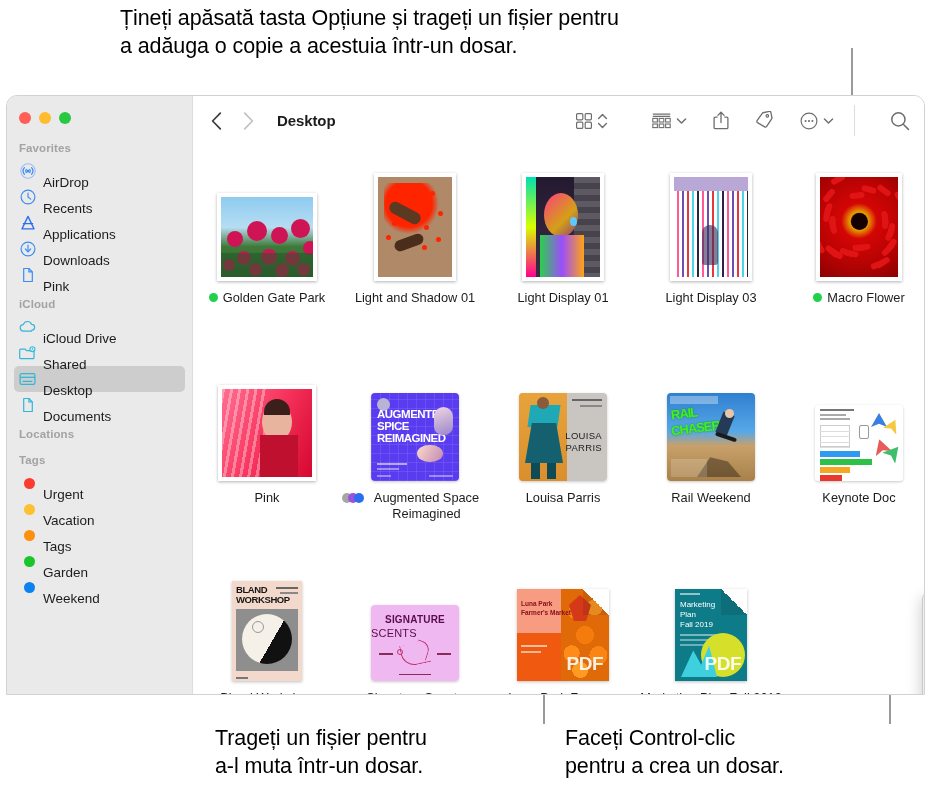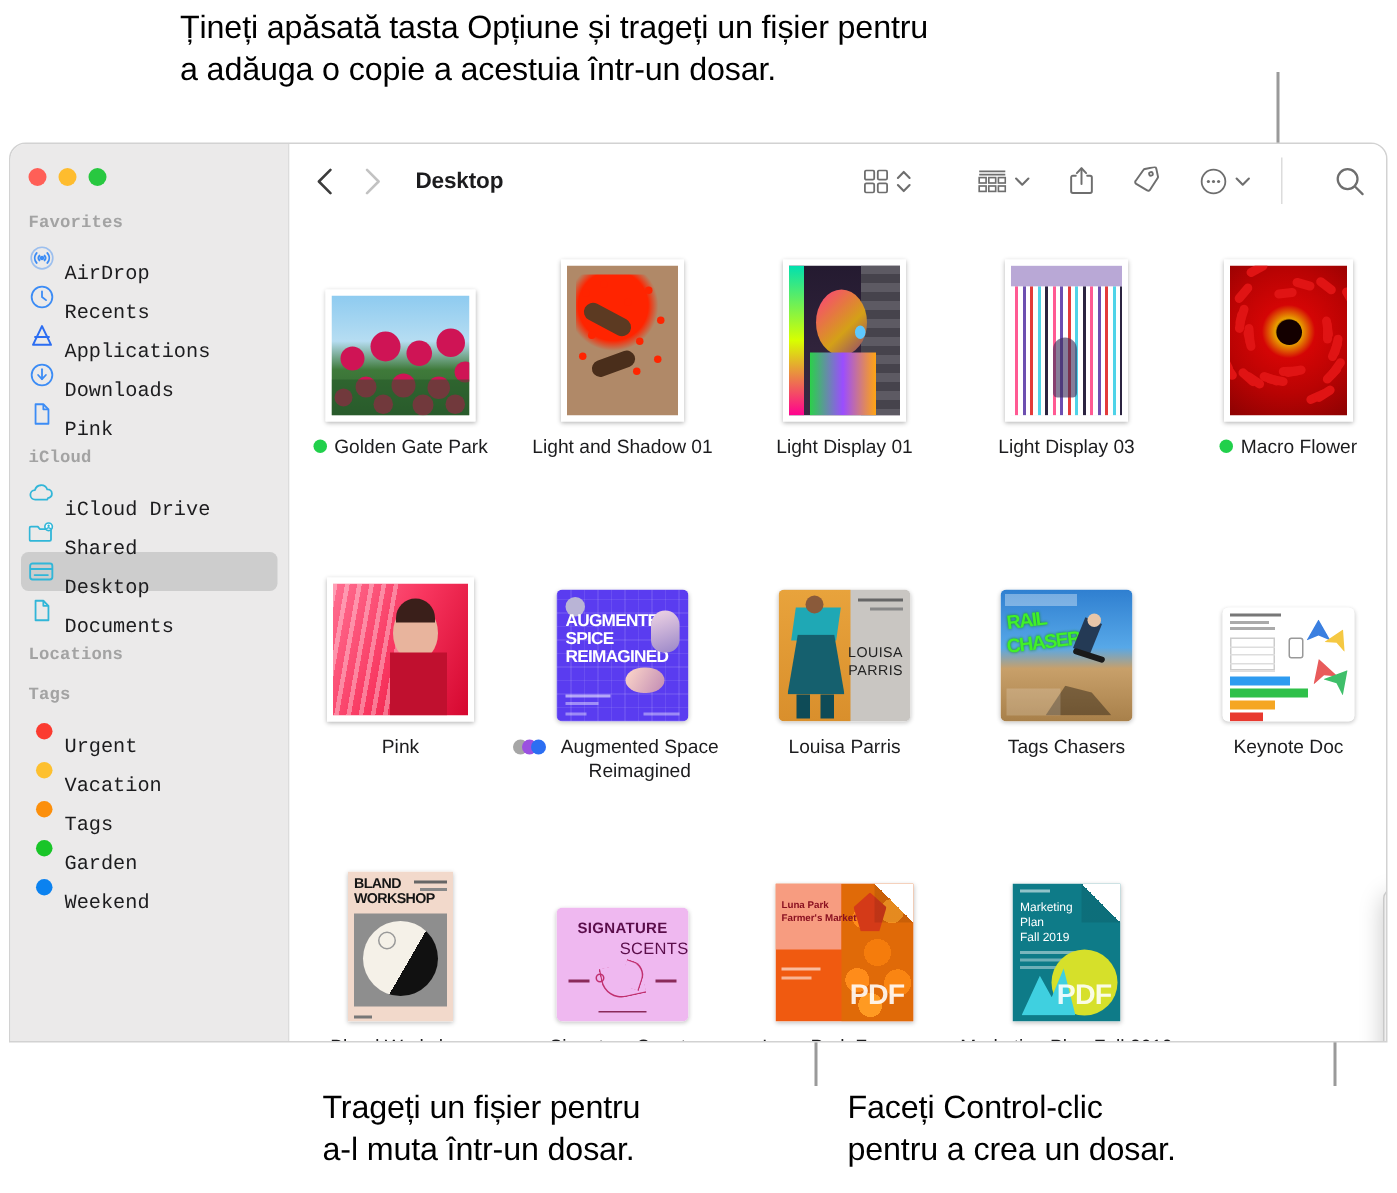--- a/index.html
+++ b/index.html
@@ -53,7 +53,6 @@
     padding-top: 8px;
     flex-shrink: 0;
     position: relative;
-    font-family: Liberation Mono, monospace;
   }
   #traffic-lights {
     display: flex; gap: 8px;

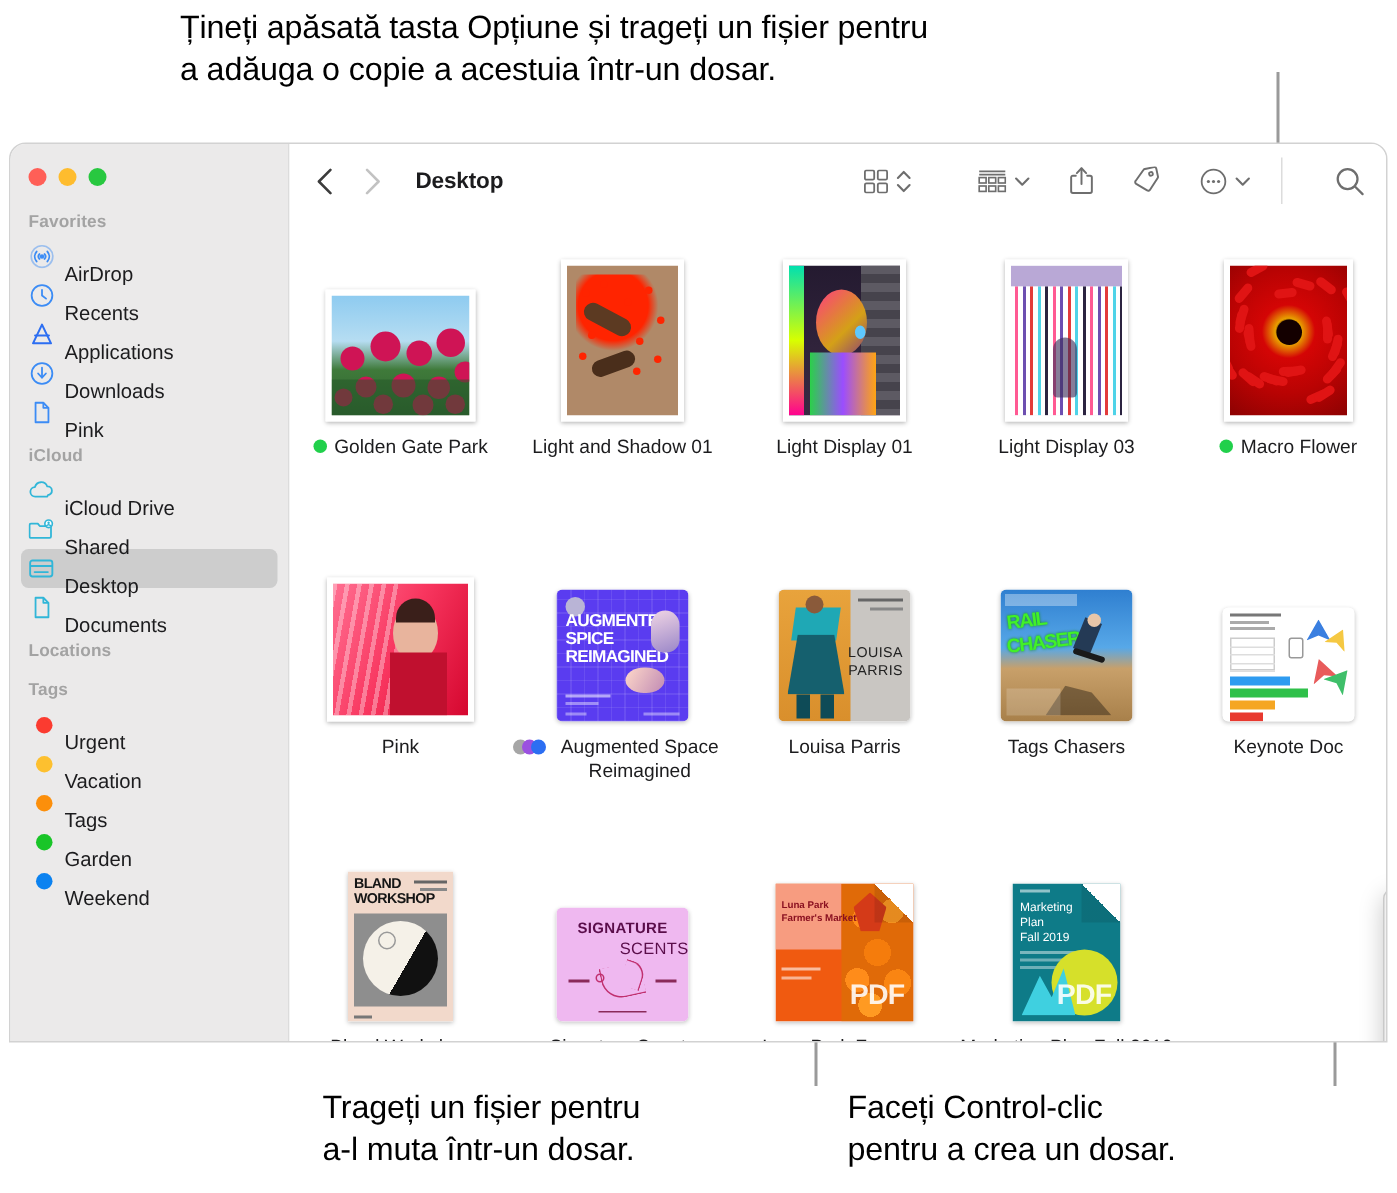--- a/index.html
+++ b/index.html
@@ -704,7 +704,7 @@
             </div>
           </div>
           <div class="file-label-row">
-            <span class="file-label">Tags Chasers</span>
+            <span class="file-label">Rail Weekend</span>
           </div>
         </div>
         <div class="file-item">

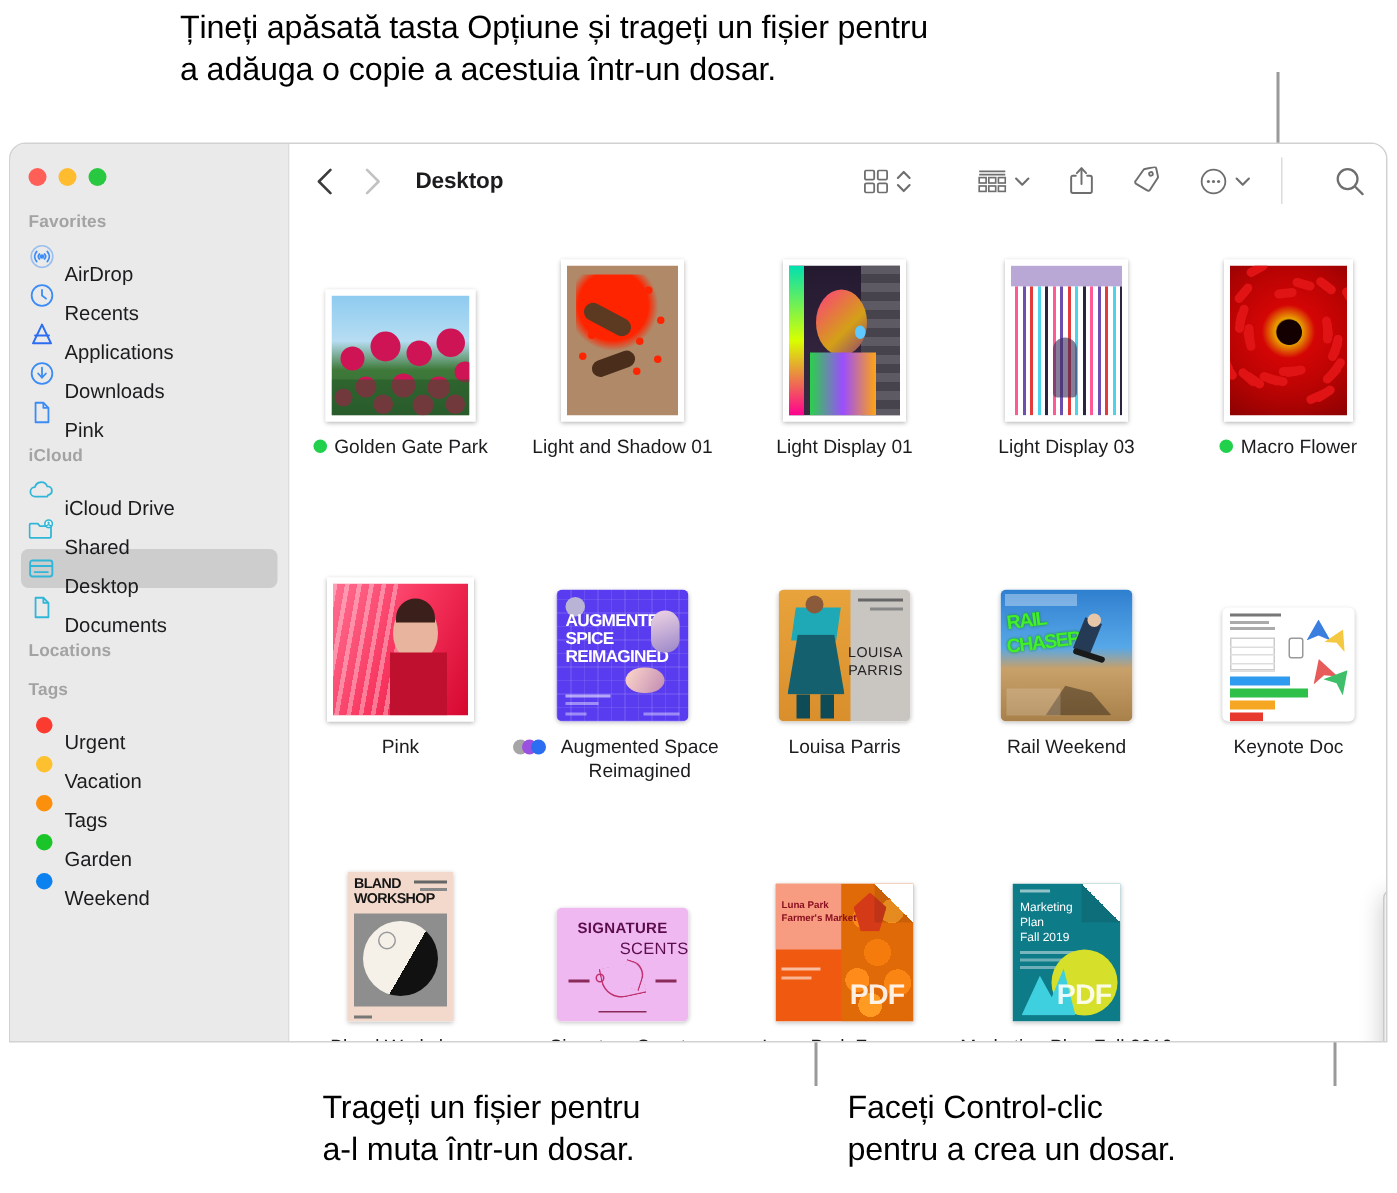--- a/index.html
+++ b/index.html
@@ -759,7 +759,7 @@
             <div class="thumb flat">
               <div class="art" style="width:88px;height:76px;background:#efb8f0">
         <div class="art-txt" style="left:0;right:0;top:10px;font-size:10px;color:#5a0d4a;text-align:center;font-weight:bold;letter-spacing:.2px">SIGNATURE</div>
-        <div class="art-txt" style="left:0;right:0;top:23px;font-size:11px;color:#5a0d4a;text-align:right;font-weight:normal;letter-spacing:.2px">SCENTS</div>
+        <div class="art-txt" style="left:0;right:0;top:23px;font-size:11px;color:#5a0d4a;text-align:left;font-weight:normal;letter-spacing:.2px">SCENTS</div>
         <div style="position:absolute;left:30px;top:38px;width:28px;height:22px;border-left:1.4px solid #c0306f;border-bottom:1.4px solid #c0306f;border-radius:0 0 0 14px;transform:rotate(-12deg)"></div>
         <div style="position:absolute;left:44px;top:36px;width:14px;height:18px;border-top:1.4px solid #c0306f;border-right:1.4px solid #c0306f;border-radius:0 10px 0 0;transform:rotate(18deg)"></div>
         <div style="position:absolute;left:26px;top:44px;width:6px;height:6px;border-radius:50%;border:1.3px solid #c0306f"></div>

